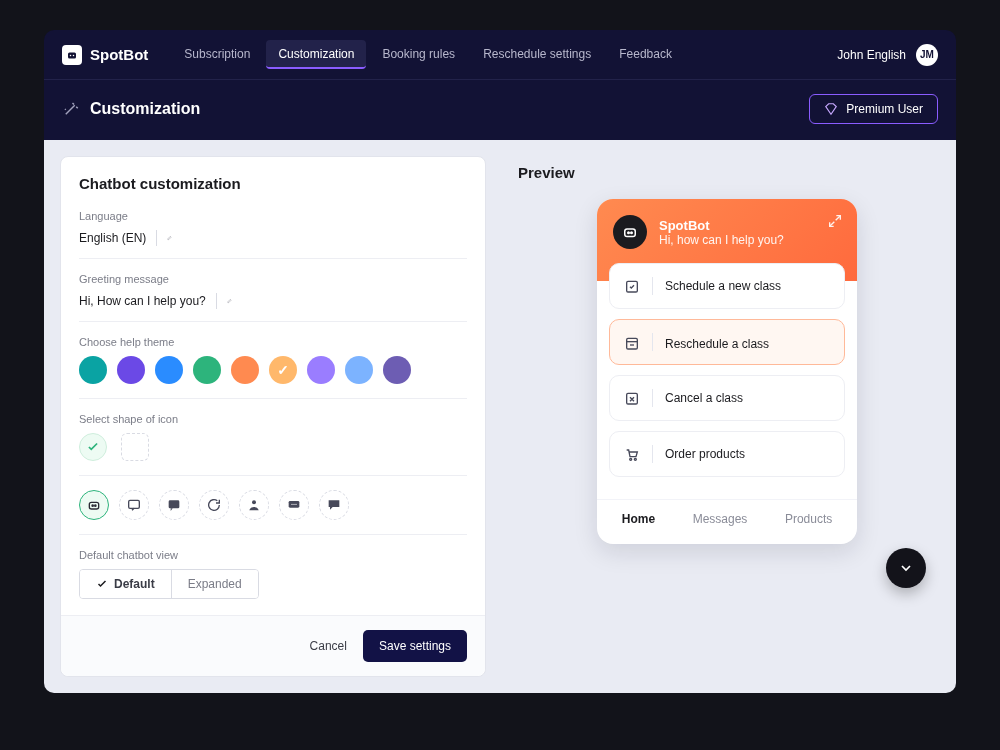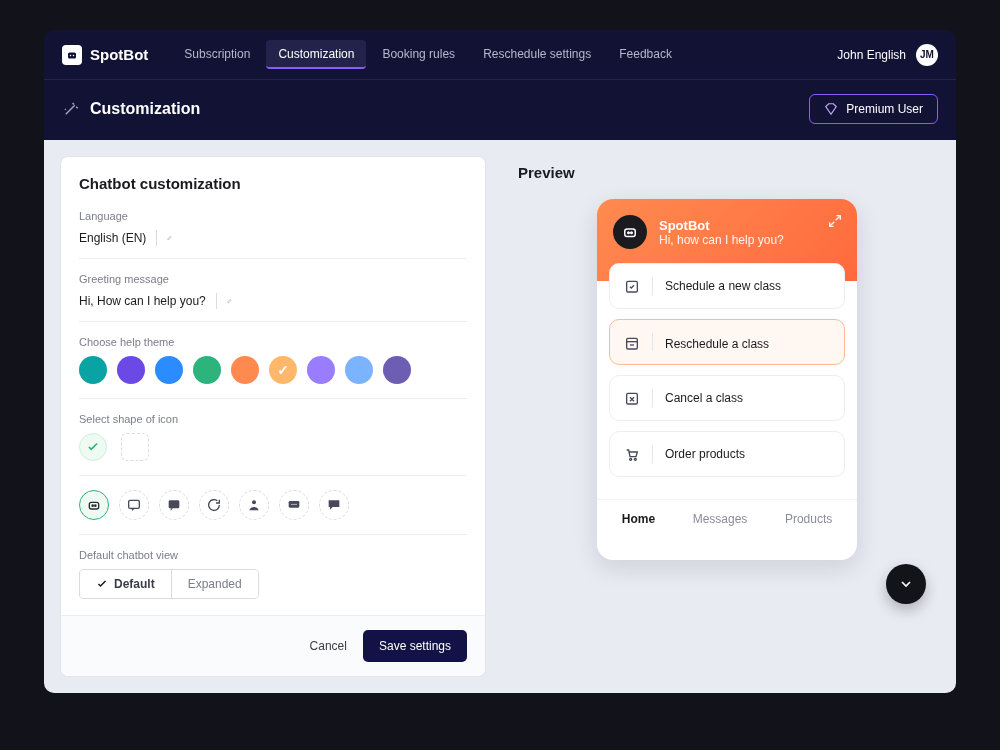--- a/index.html
+++ b/index.html
@@ -71,7 +71,7 @@
 .wcard .sep { width:1px; height:18px; background:#e4e6ee; }
 .wcard svg { width:16px; height:16px; color:#47495a; flex-shrink:0; }
 
-.widget-tabs { display:flex; justify-content:space-around; padding:12px 6px 34px; border-top:1px solid #f2f3f8; }
+.widget-tabs { display:flex; justify-content:space-around; padding:12px 6px 18px; border-top:1px solid #f2f3f8; }
 .wtab { font-size:12px; color:#8a8c98; cursor:pointer; }
 .wtab.active { color:#1b1b1f; font-weight:700; }
 

